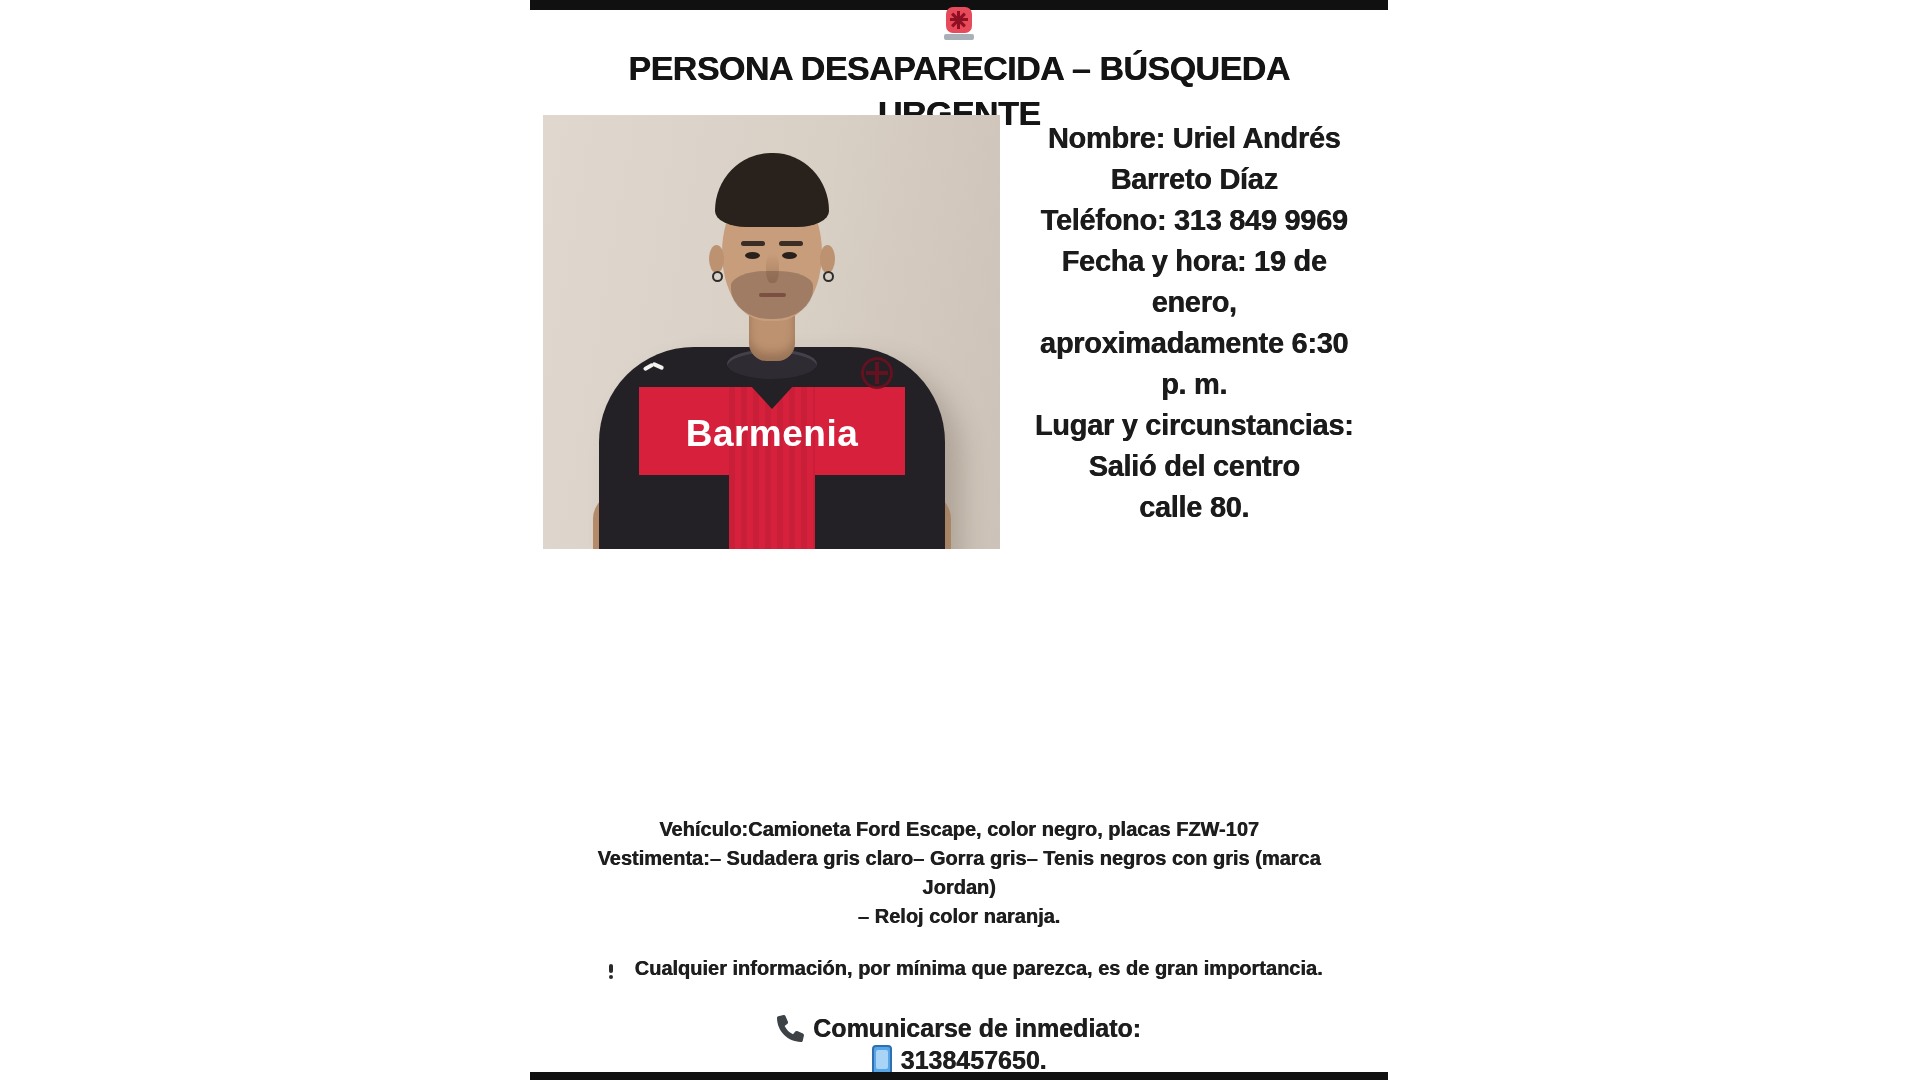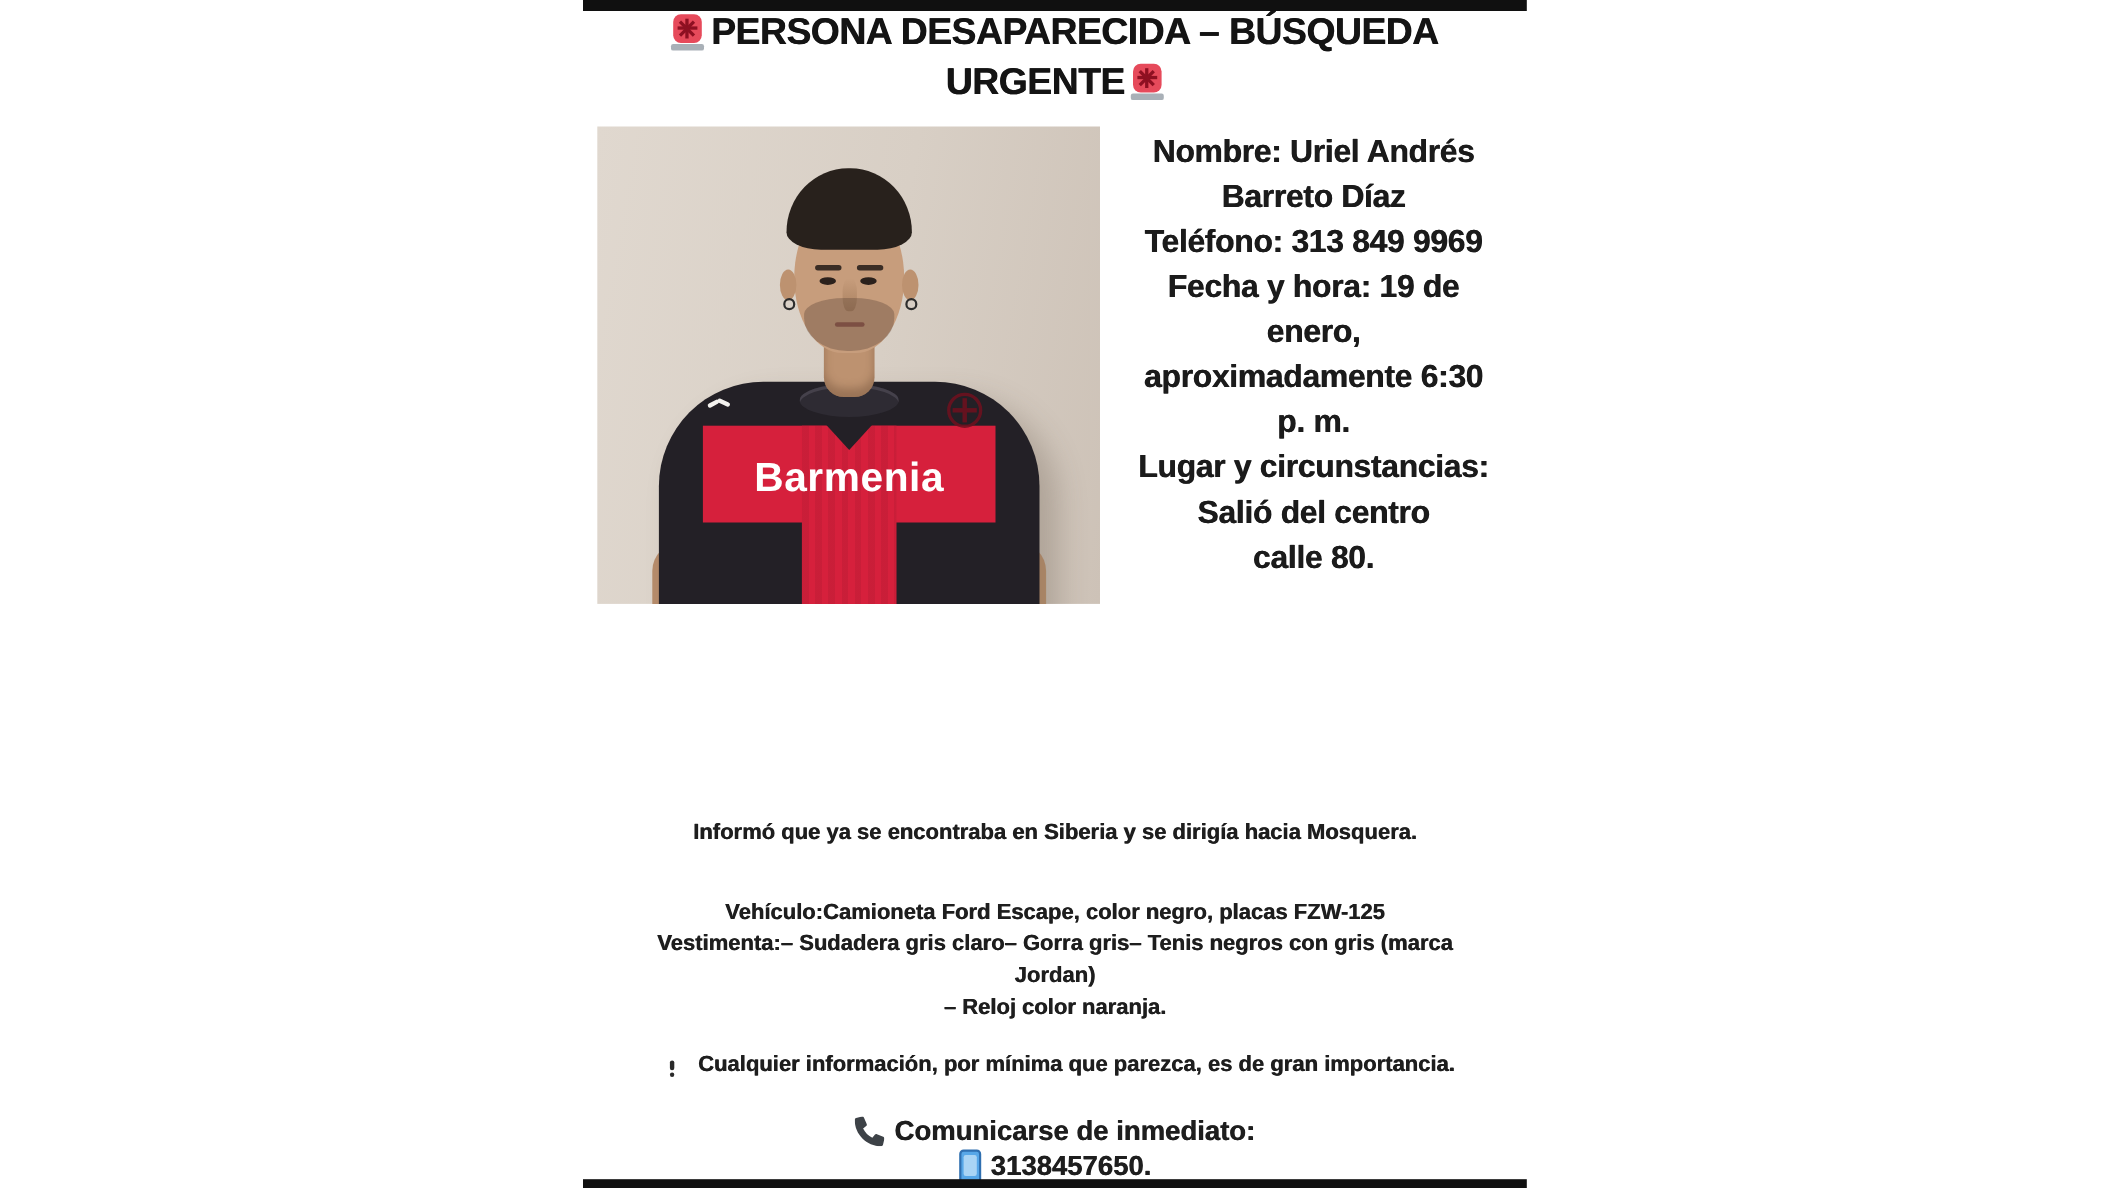--- a/index.html
+++ b/index.html
@@ -13,7 +13,7 @@
   .hv{text-shadow:0.5px 0 currentColor;text-align:center;}
   .title{position:absolute;left:0;top:7px;width:858px;text-align:center;color:#141414;
          font-size:34px;font-weight:bold;letter-spacing:-0.5px;line-height:45px;}
-  .tline{display:flex;justify-content:center;align-items:center;gap:6px;}
+  .tline{display:flex;justify-content:center;align-items:center;gap:6px;flex-direction:column;}
 
   
   .siren{position:relative;width:30px;height:33px;display:inline-block;flex:0 0 auto;}

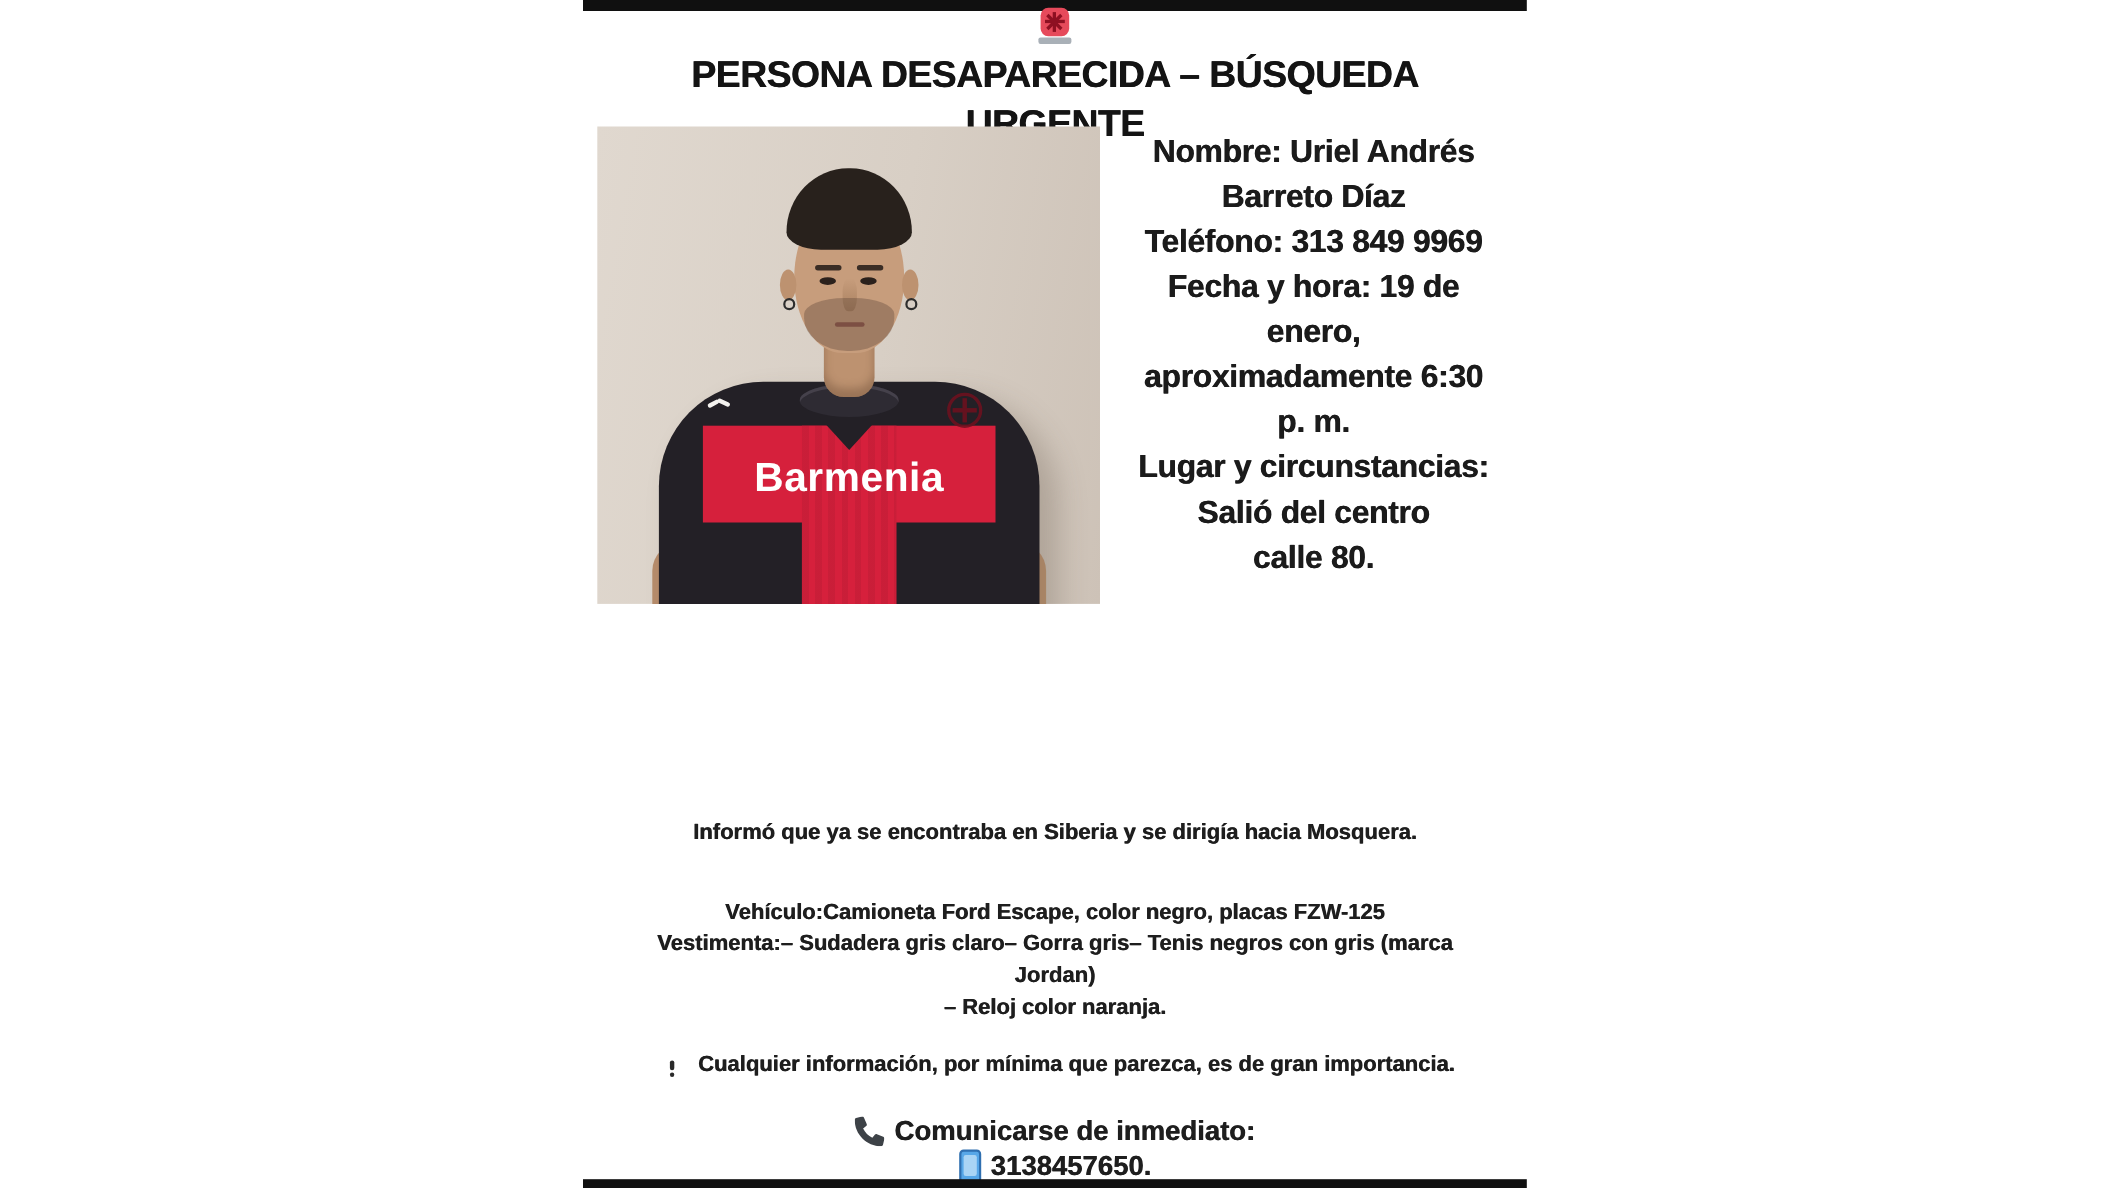--- a/index.html
+++ b/index.html
@@ -192,7 +192,6 @@
       <div>calle 80.</div>
     </div>
 
-    <div class="cline f20 hv" style="top:743px;">Informó que ya se encontraba en Siberia y se dirigía hacia Mosquera.</div>
     <div class="cline f20 hv" style="top:815px;">Vehículo:Camioneta Ford Escape, color negro, placas FZW-125</div>
     <div class="cline f20 hv" style="top:873px;">Jordan)</div>
     <div class="cline f20 hv" style="top:844px;">Vestimenta:– Sudadera gris claro– Gorra gris– Tenis negros con gris (marca</div>

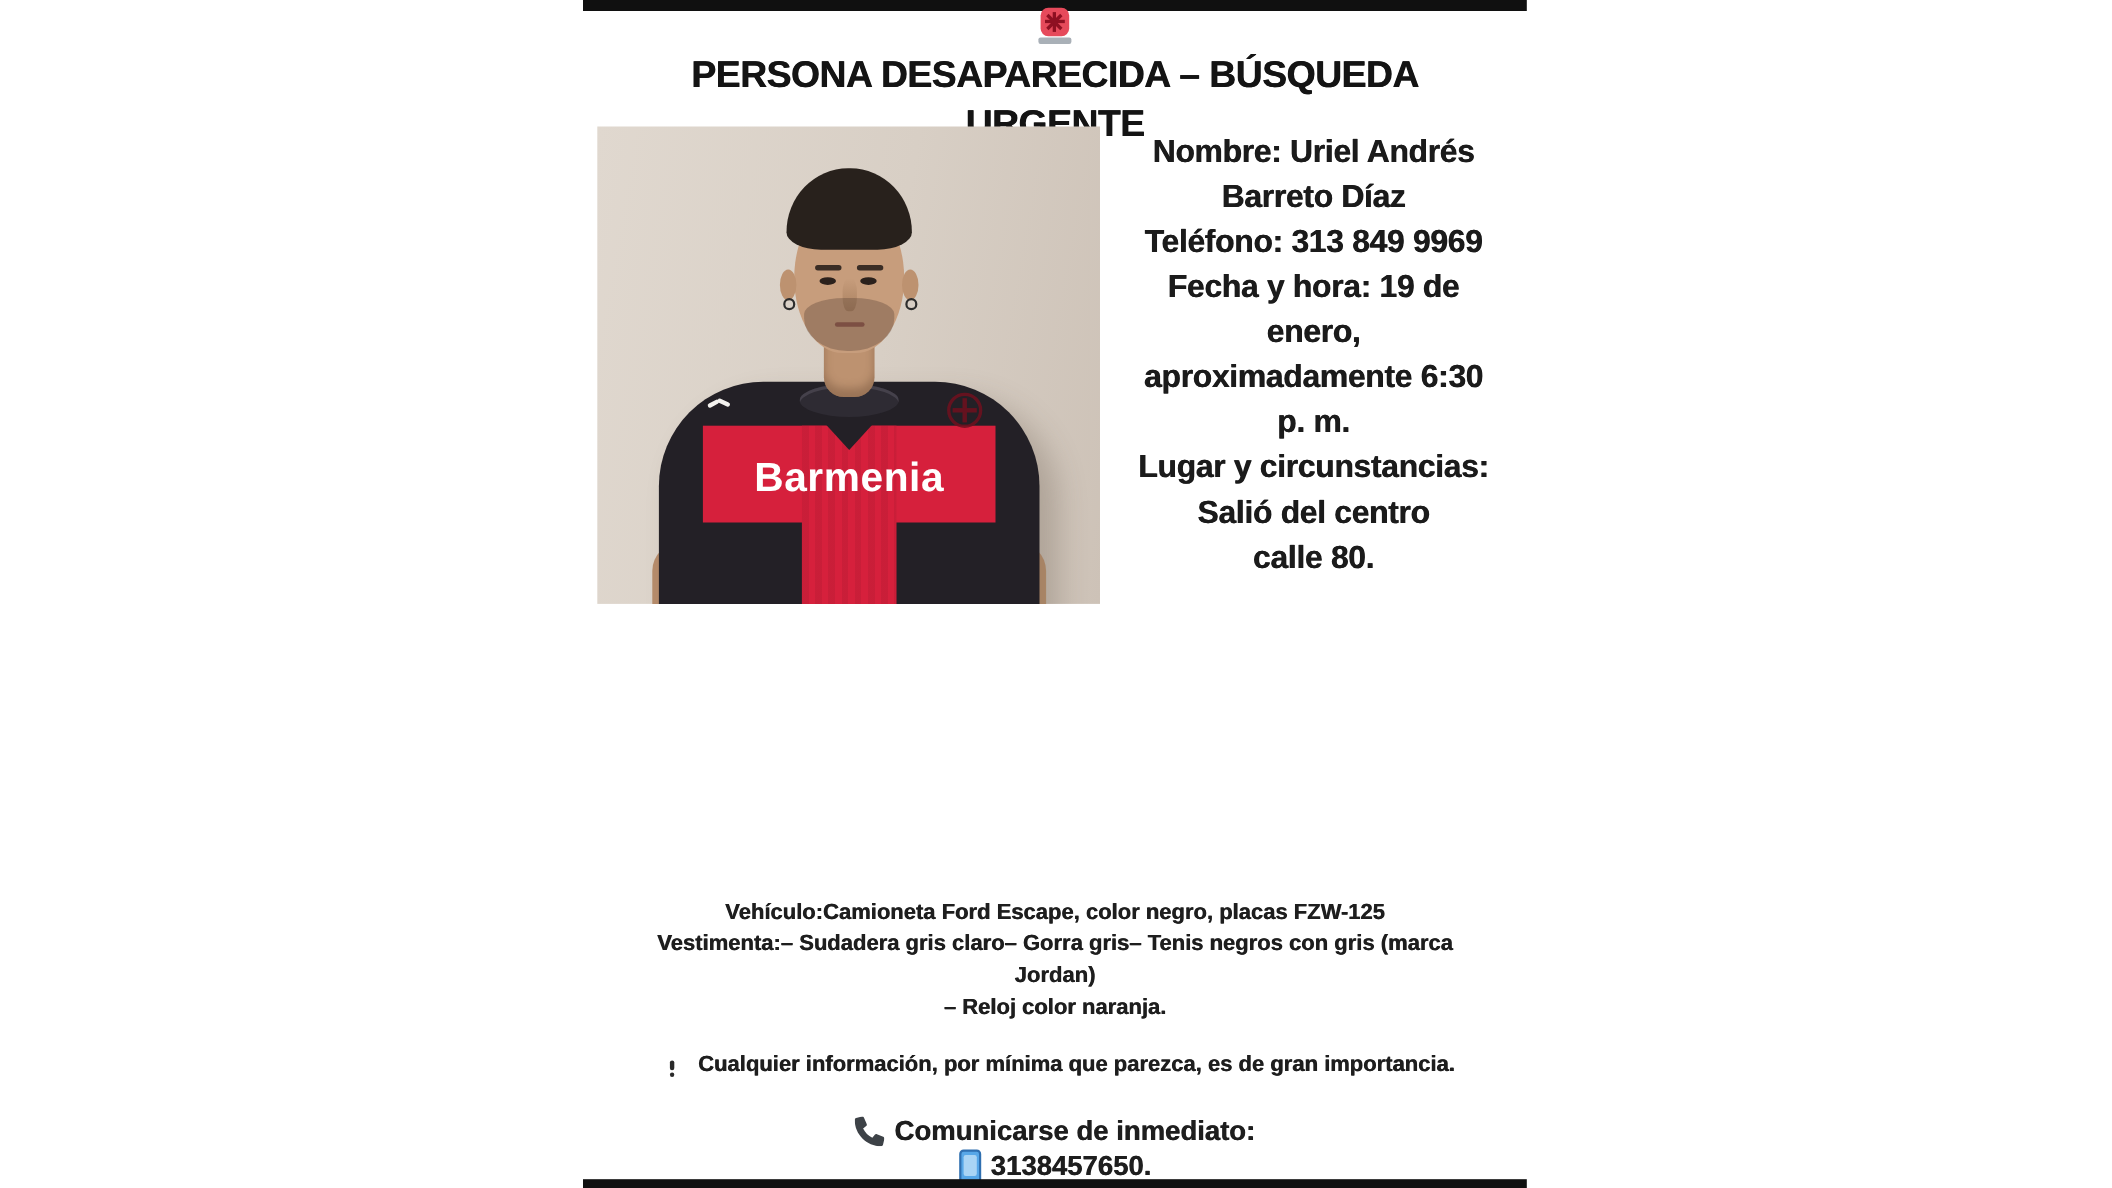--- a/index.html
+++ b/index.html
@@ -192,7 +192,7 @@
       <div>calle 80.</div>
     </div>
 
-    <div class="cline f20 hv" style="top:815px;">Vehículo:Camioneta Ford Escape, color negro, placas FZW-125</div>
+    <div class="cline f20 hv" style="top:815px;">Vehículo:Camioneta Ford Escape, color negro, placas FZW-107</div>
     <div class="cline f20 hv" style="top:873px;">Jordan)</div>
     <div class="cline f20 hv" style="top:844px;">Vestimenta:– Sudadera gris claro– Gorra gris– Tenis negros con gris (marca</div>
     <div class="cline f20 hv" style="top:902px;">– Reloj color naranja.</div>

